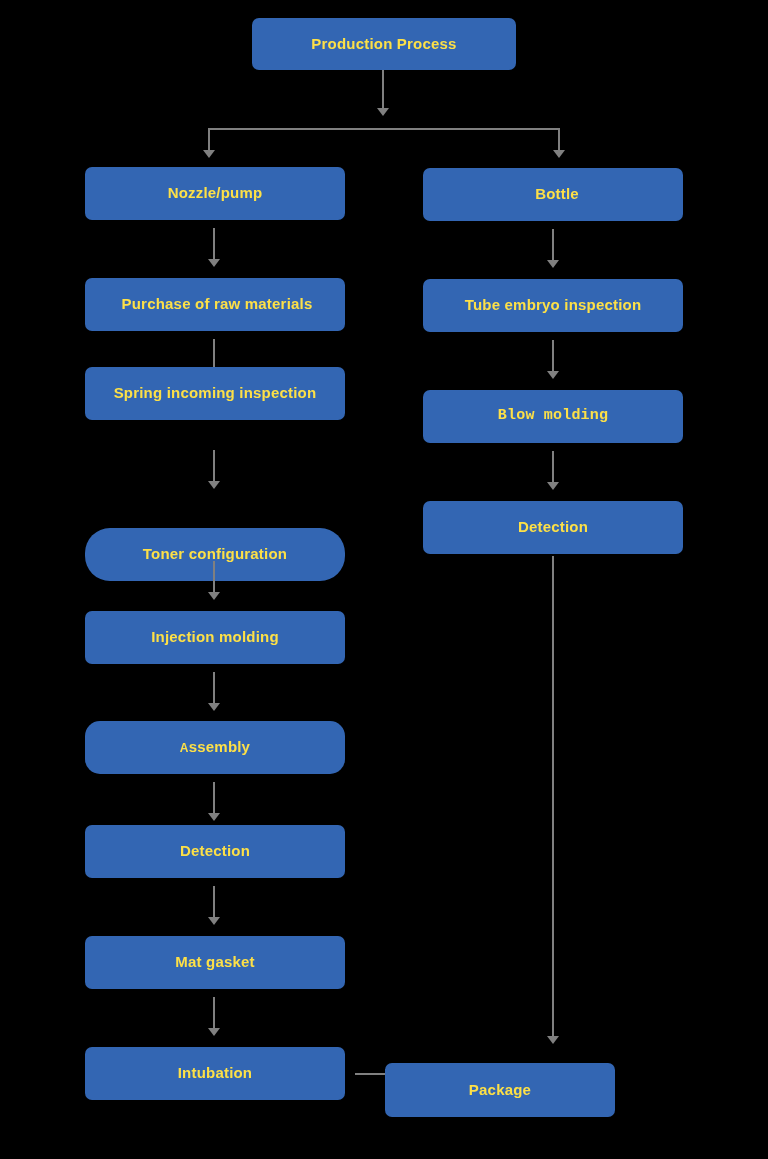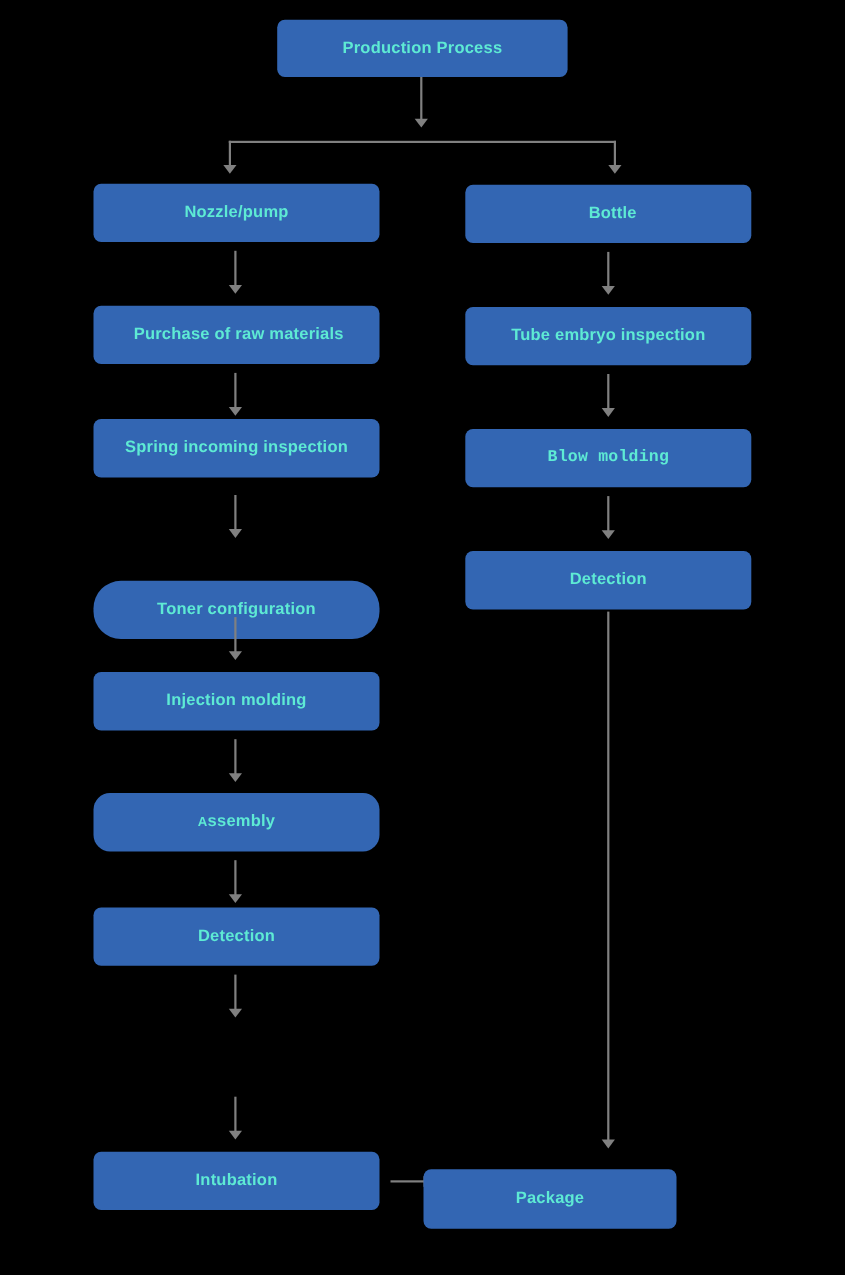--- a/index.html
+++ b/index.html
@@ -27,7 +27,7 @@
     justify-content: center;
     background: #3366b3;
     border-radius: 7px;
-    color: #5eead4;
+    color: #fde047;
     font-size: 15px;
     font-weight: bold;
     letter-spacing: 0.2px;

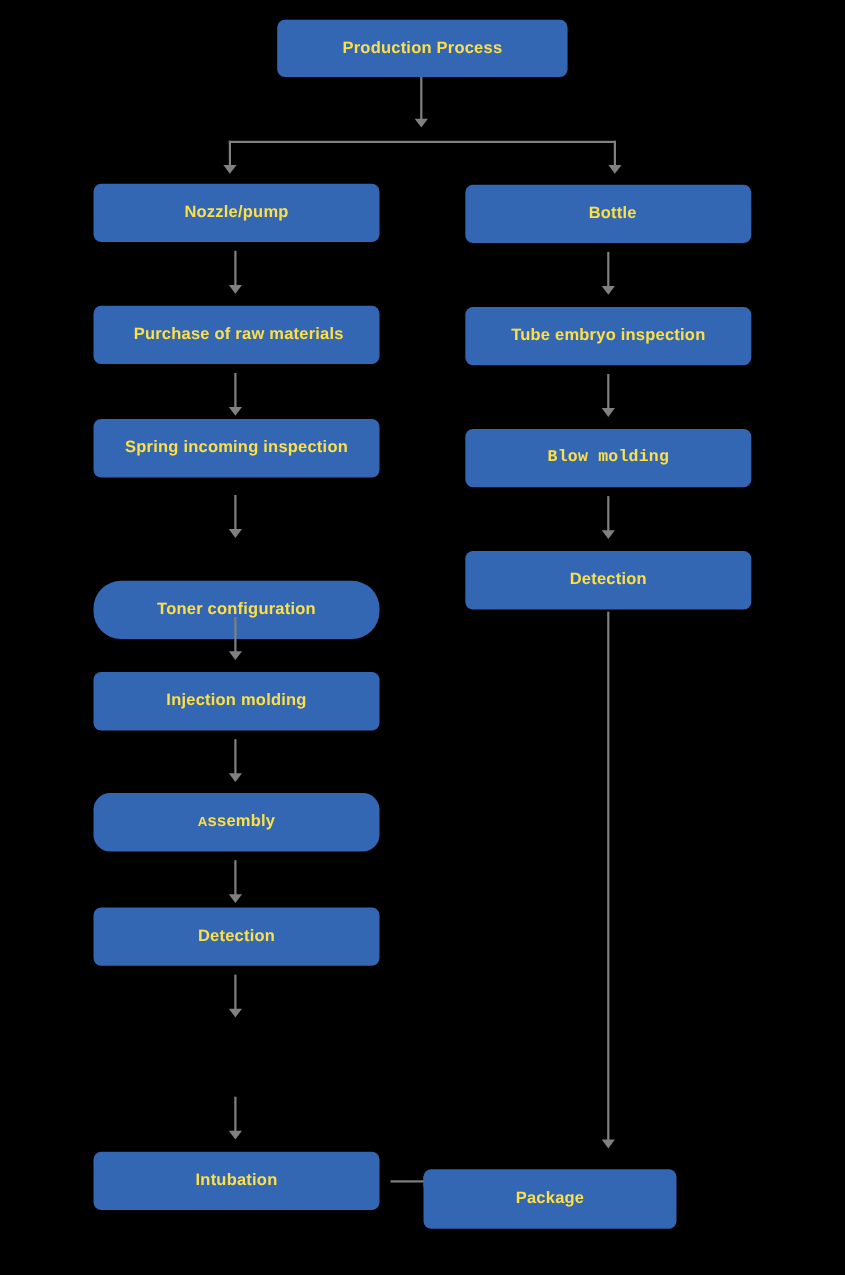--- a/index.html
+++ b/index.html
@@ -122,7 +122,7 @@
   <div class="vline" style="left:213px; top:339px; height:33px;"></div>
   <div class="arrow-down" style="left:208px; top:370px;"></div>
 
-  <div class="node col-left" style="top:381px;">
+  <div class="node col-left" style="top:367px;">
     <span>Spring incoming inspection</span>
   </div>
 

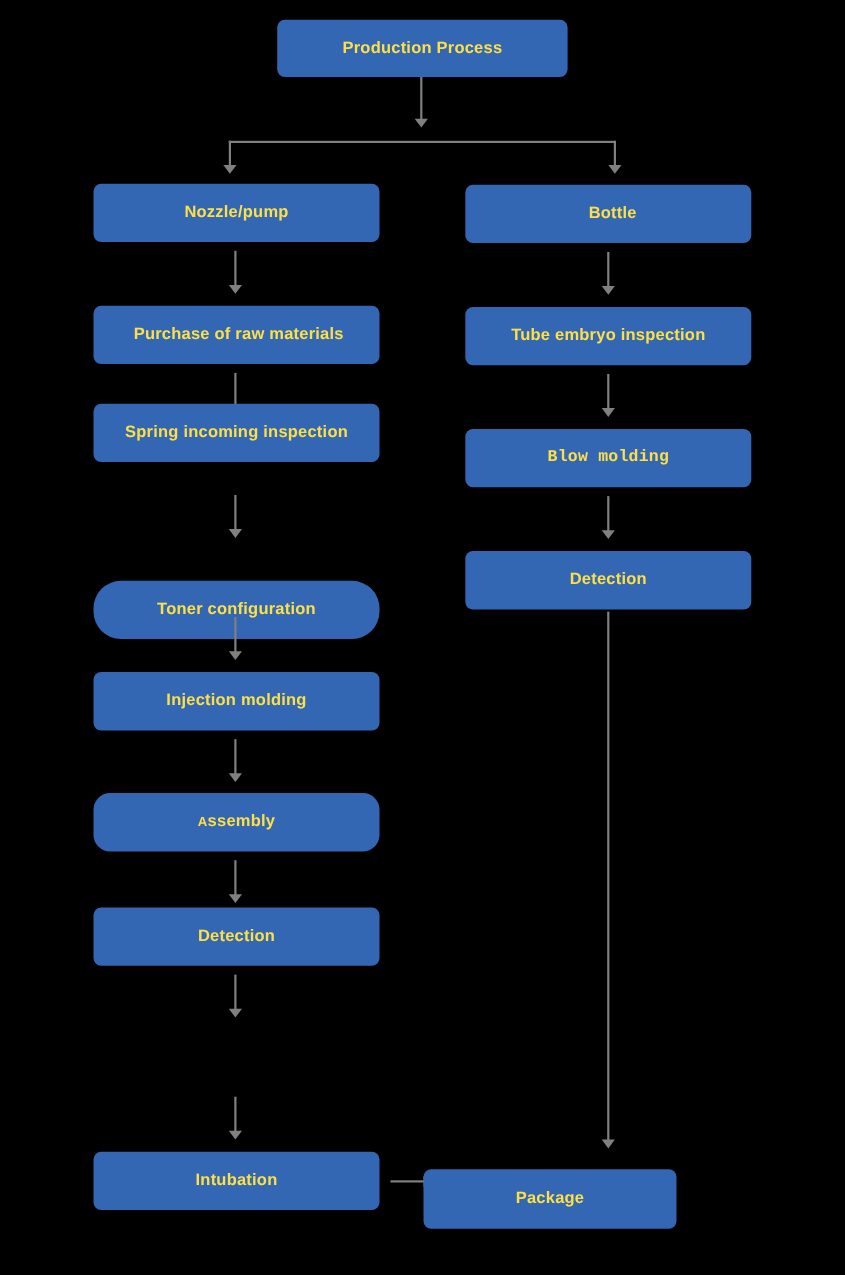--- a/index.html
+++ b/index.html
@@ -157,6 +157,9 @@
   <div class="vline" style="left:213px; top:886px; height:33px;"></div>
   <div class="arrow-down" style="left:208px; top:917px;"></div>
 
+  <div class="node col-left" style="top:936px;">
+    <span>Mat gasket</span>
+  </div>
 
   <div class="vline" style="left:213px; top:997px; height:33px;"></div>
   <div class="arrow-down" style="left:208px; top:1028px;"></div>

